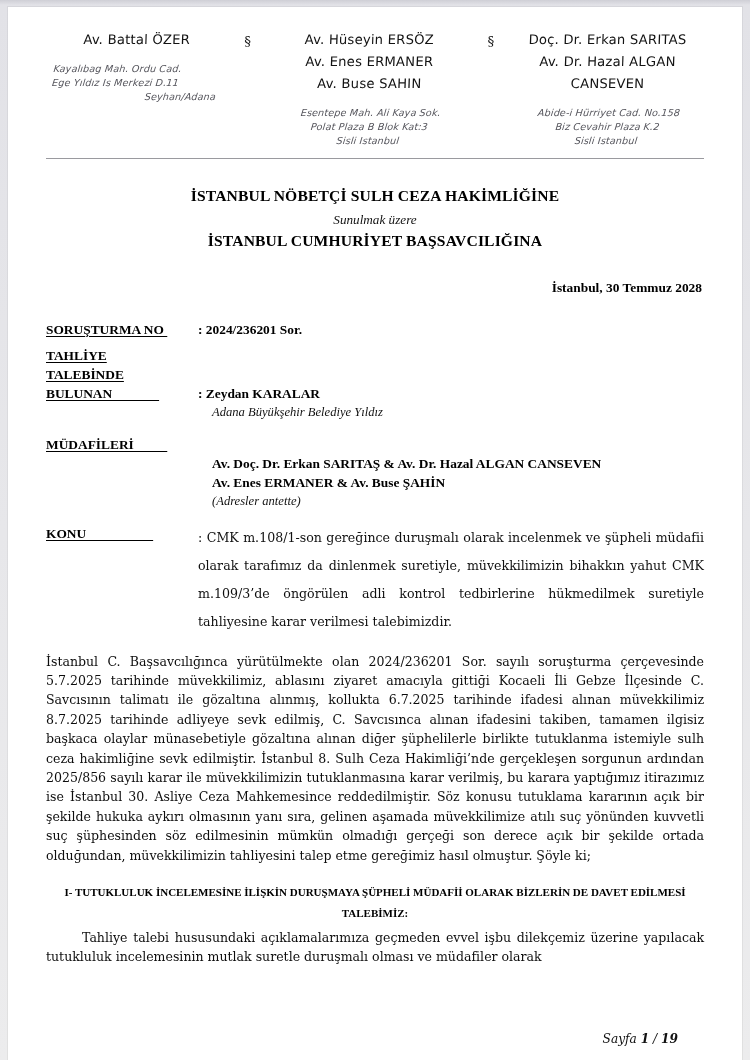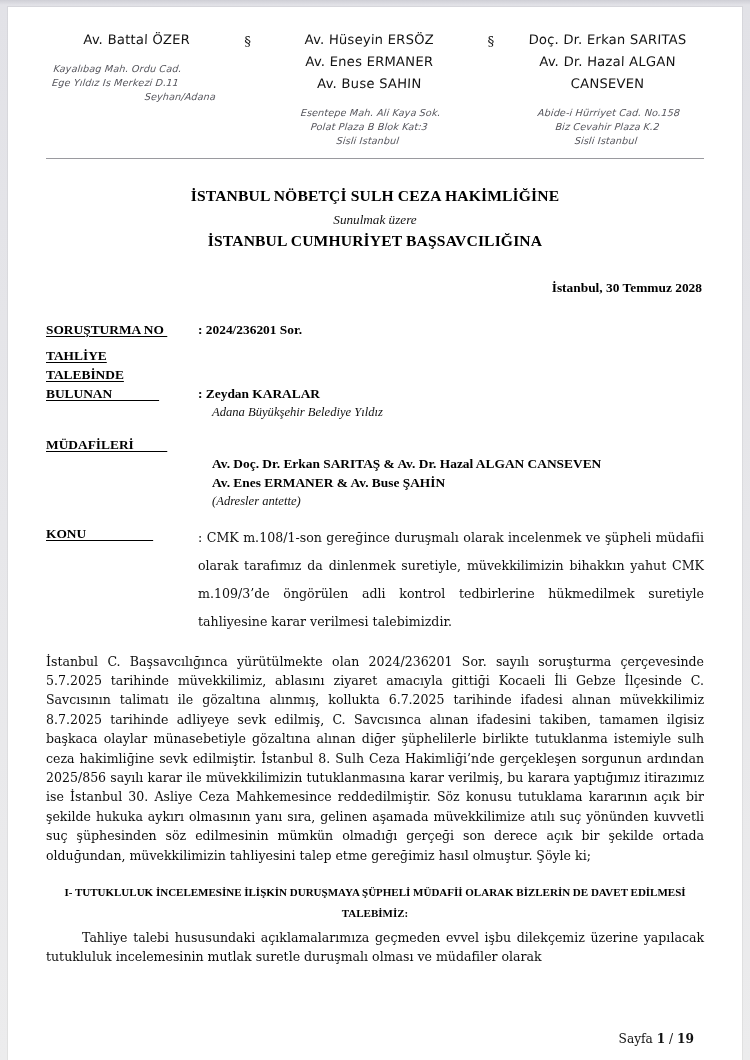--- a/index.html
+++ b/index.html
@@ -210,11 +210,12 @@
   
   .footer {
     position: absolute;
-    right: 48px;
+    right: 64px;
     bottom: 14px;
     font-family: "DejaVu Serif", "Liberation Serif", serif;
     font-size: 12.2px;
     color: #111;
+    font-style: italic;
   }
   .footer b { font-weight: bold; }
 </style>

